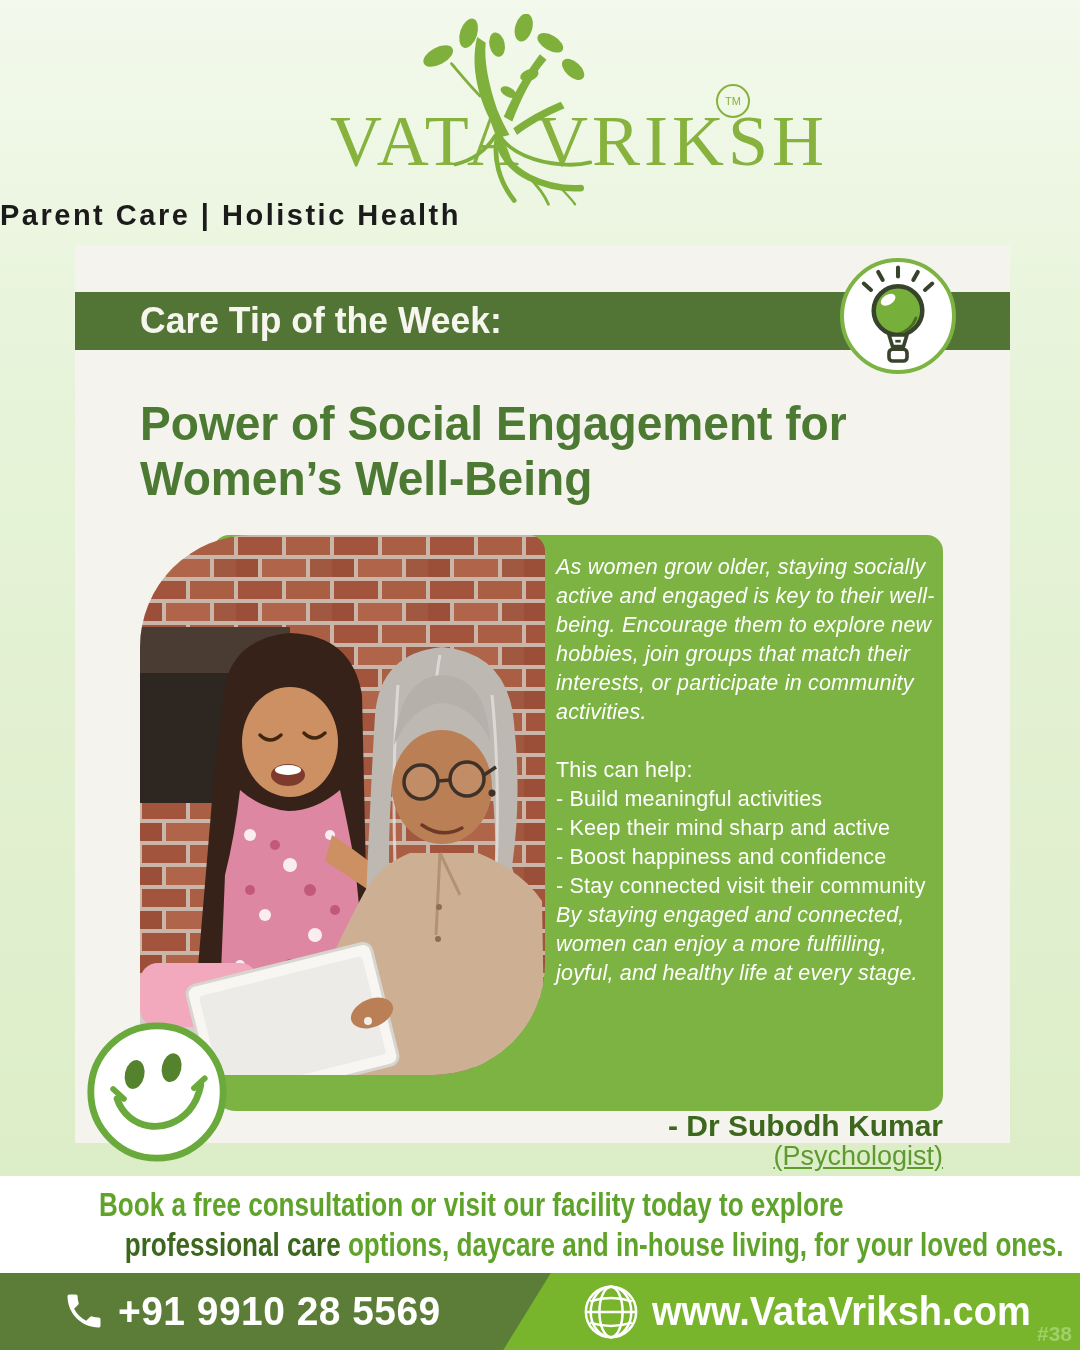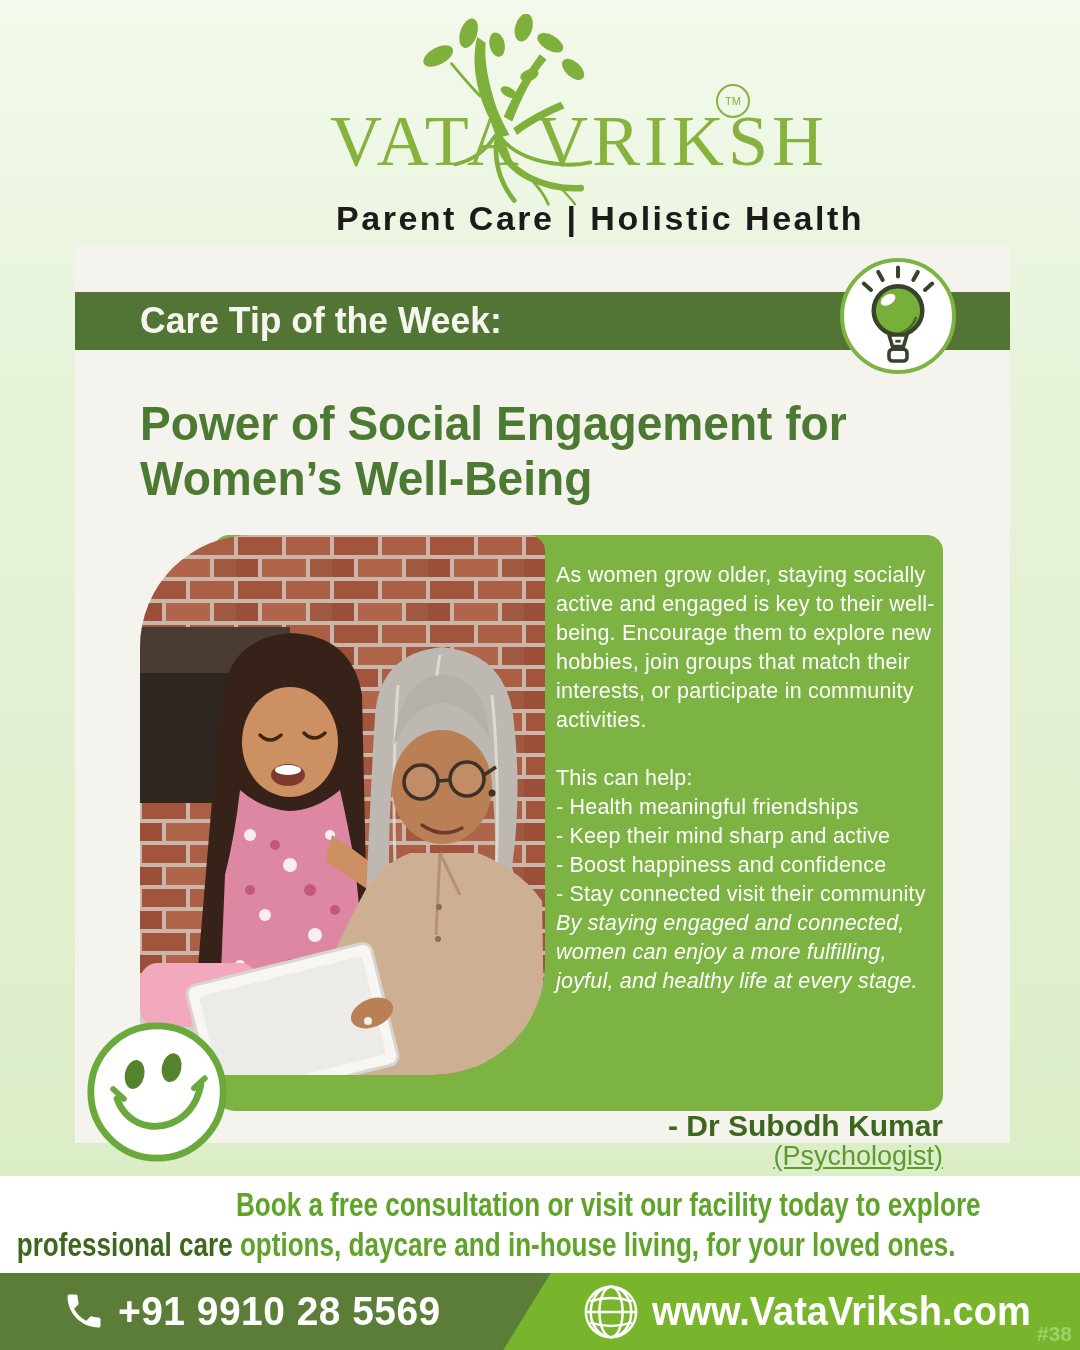--- a/index.html
+++ b/index.html
@@ -17,8 +17,8 @@
   .logo-tree{position:absolute;left:385px;top:14px;}
   .logo-tm{position:absolute;left:716px;top:84px;width:30px;height:30px;border:2px solid #86b23d;
     border-radius:50%;color:#86b23d;font-size:11px;font-weight:normal;display:flex;align-items:center;justify-content:center;}
-  .logo-tagline{position:absolute;left:0;top:199px;width:864px;text-align:right;
-    font-weight:bold;font-size:34px;letter-spacing:2.5px;color:#1b1b1b;}
+  .logo-tagline{position:absolute;left:0;top:199px;width:864px;text-align:left;
+    font-weight:bold;font-size:29px;letter-spacing:2.5px;color:#1b1b1b;}
   
   .card{position:absolute;left:75px;top:245px;width:935px;height:898px;background:#f4f3ee;}
   .banner{position:absolute;left:75px;top:292px;width:935px;height:58px;background:#527536;z-index:2;text-align:center;}

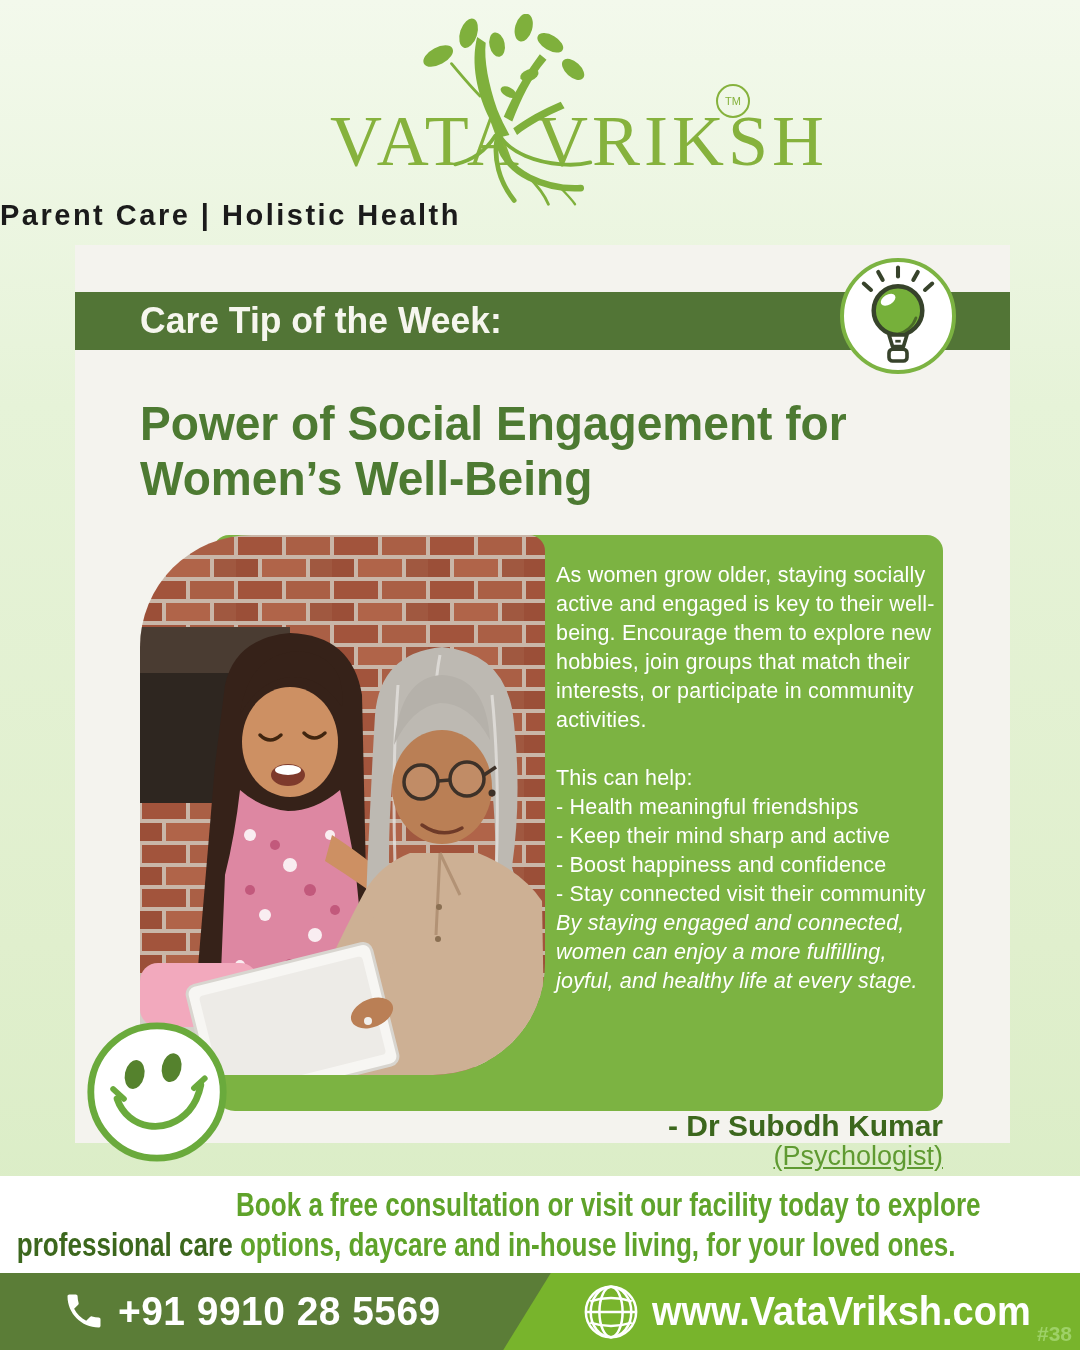--- a/index.html
+++ b/index.html
@@ -36,7 +36,7 @@
   .smiley{position:absolute;left:84px;top:1019px;width:146px;height:146px;z-index:4;}
   .panel-text{position:absolute;left:556px;top:549px;width:386px;z-index:4;color:#ffffff;
     font-size:21.5px;line-height:29px;letter-spacing:0.2px;}
-  .panel-text .intro{margin:12px 0 29px 0;}
+  .panel-text .intro{margin:4px 0 29px 0;font-style:italic;}
   .panel-text .help-heading{margin:0;}
   .panel-text .bullet{padding-left:17px;text-indent:-17px;}
   .panel-text .closing{margin:0;font-style:italic;}

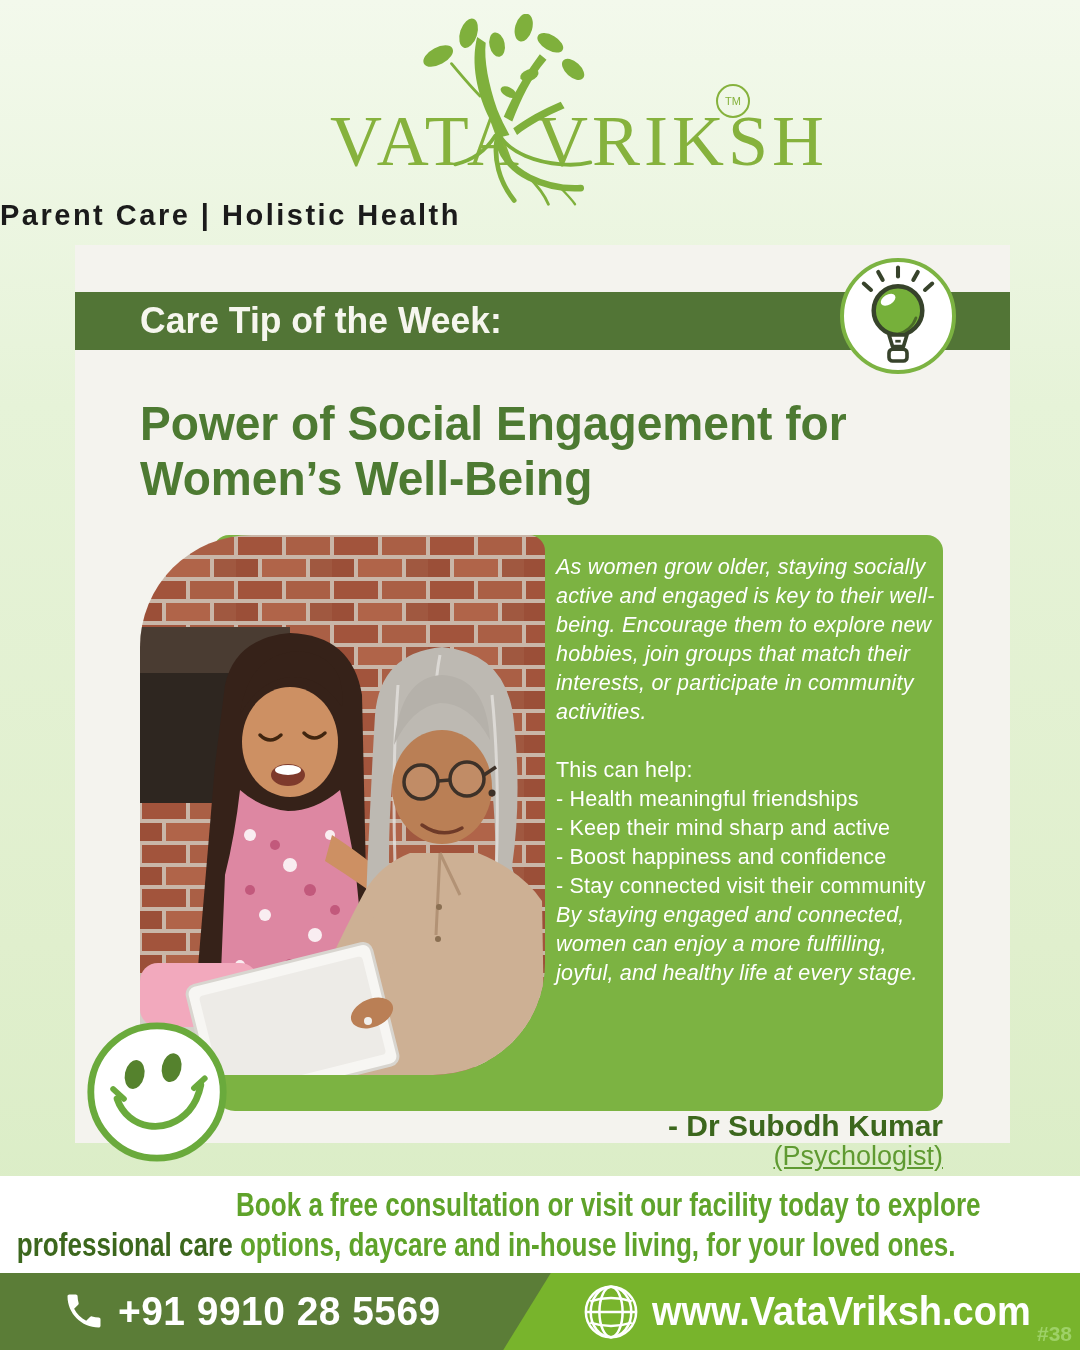--- a/index.html
+++ b/index.html
@@ -219,7 +219,7 @@
   <div class="panel-text">
     <p class="intro">As women grow older, staying socially active and engaged is key to their well-being. Encourage them to explore new hobbies, join groups that match their interests, or participate in community activities.</p>
     <div class="help-heading">This can help:</div>
-    <div class="bullet">- Health meaningful friendships</div>
+    <div class="bullet">- Build meaningful activities</div>
     <div class="bullet">- Keep their mind sharp and active</div>
     <div class="bullet">- Boost happiness and confidence</div>
     <div class="bullet">- Stay connected visit their community</div>

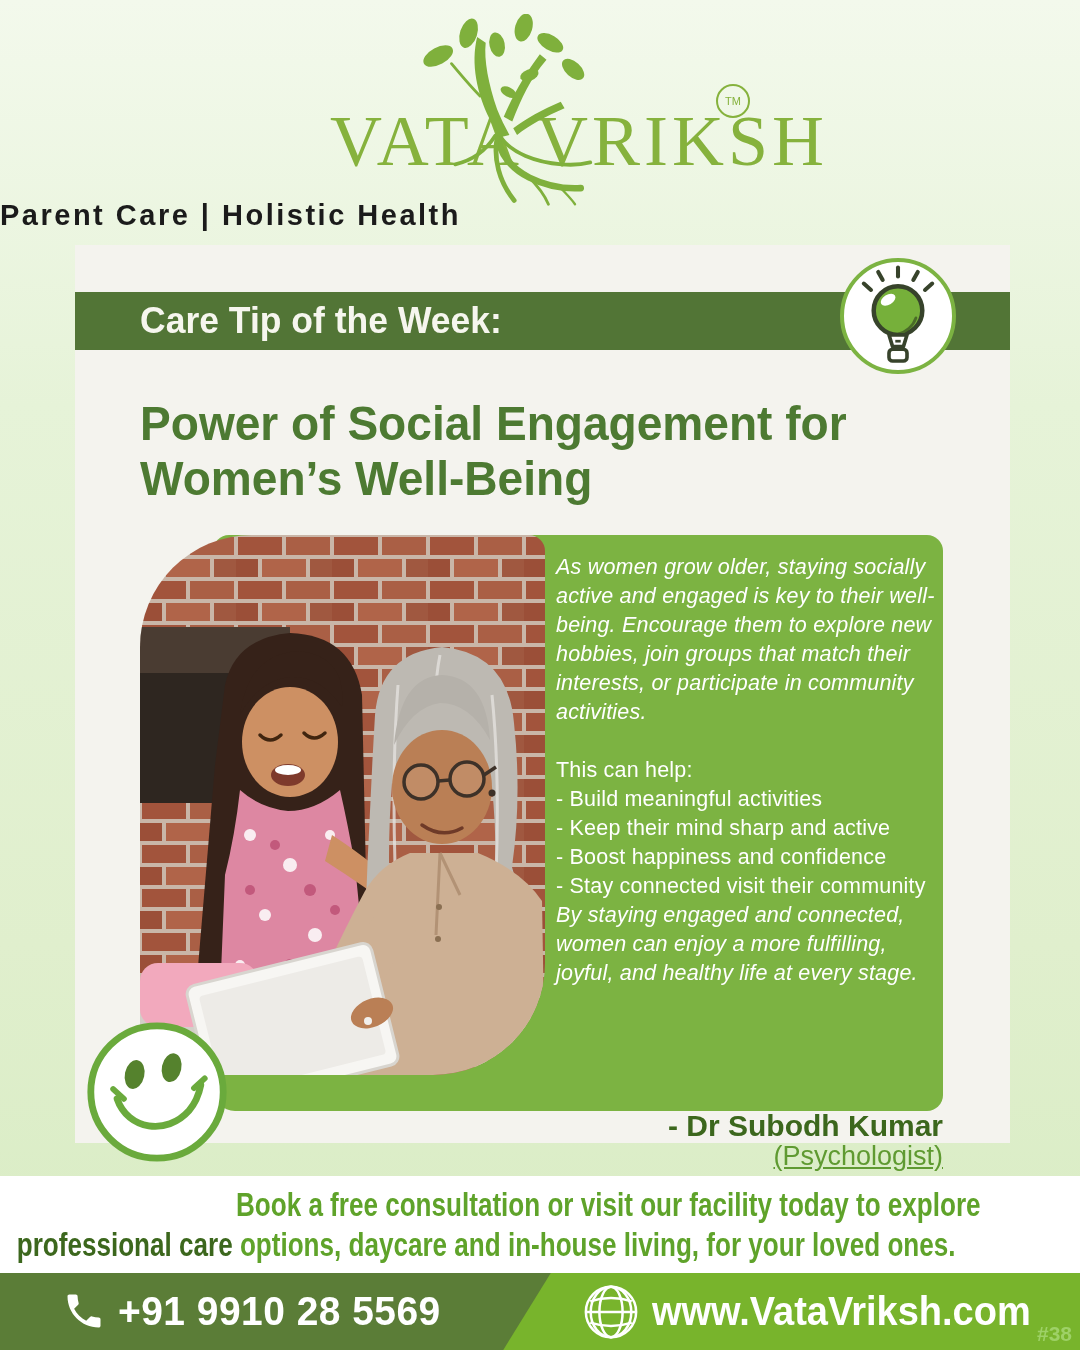--- a/index.html
+++ b/index.html
@@ -45,7 +45,7 @@
   .attribution .role{font-size:27px;color:#5f9a31;line-height:29px;text-decoration:underline;}
   
   .cta-band{position:absolute;left:0;top:1176px;width:1080px;height:97px;background:#ffffff;z-index:2;
-    display:flex;flex-direction:column;align-items:flex-end;justify-content:center;}
+    display:flex;flex-direction:column;align-items:flex-start;justify-content:center;}
   .cta-line{white-space:nowrap;font-weight:bold;font-size:33px;line-height:40px;color:#5fa32a;
     transform:scaleX(0.79);transform-origin:50% 50%;}
   .cta-line .strong{color:#3c671d;}

